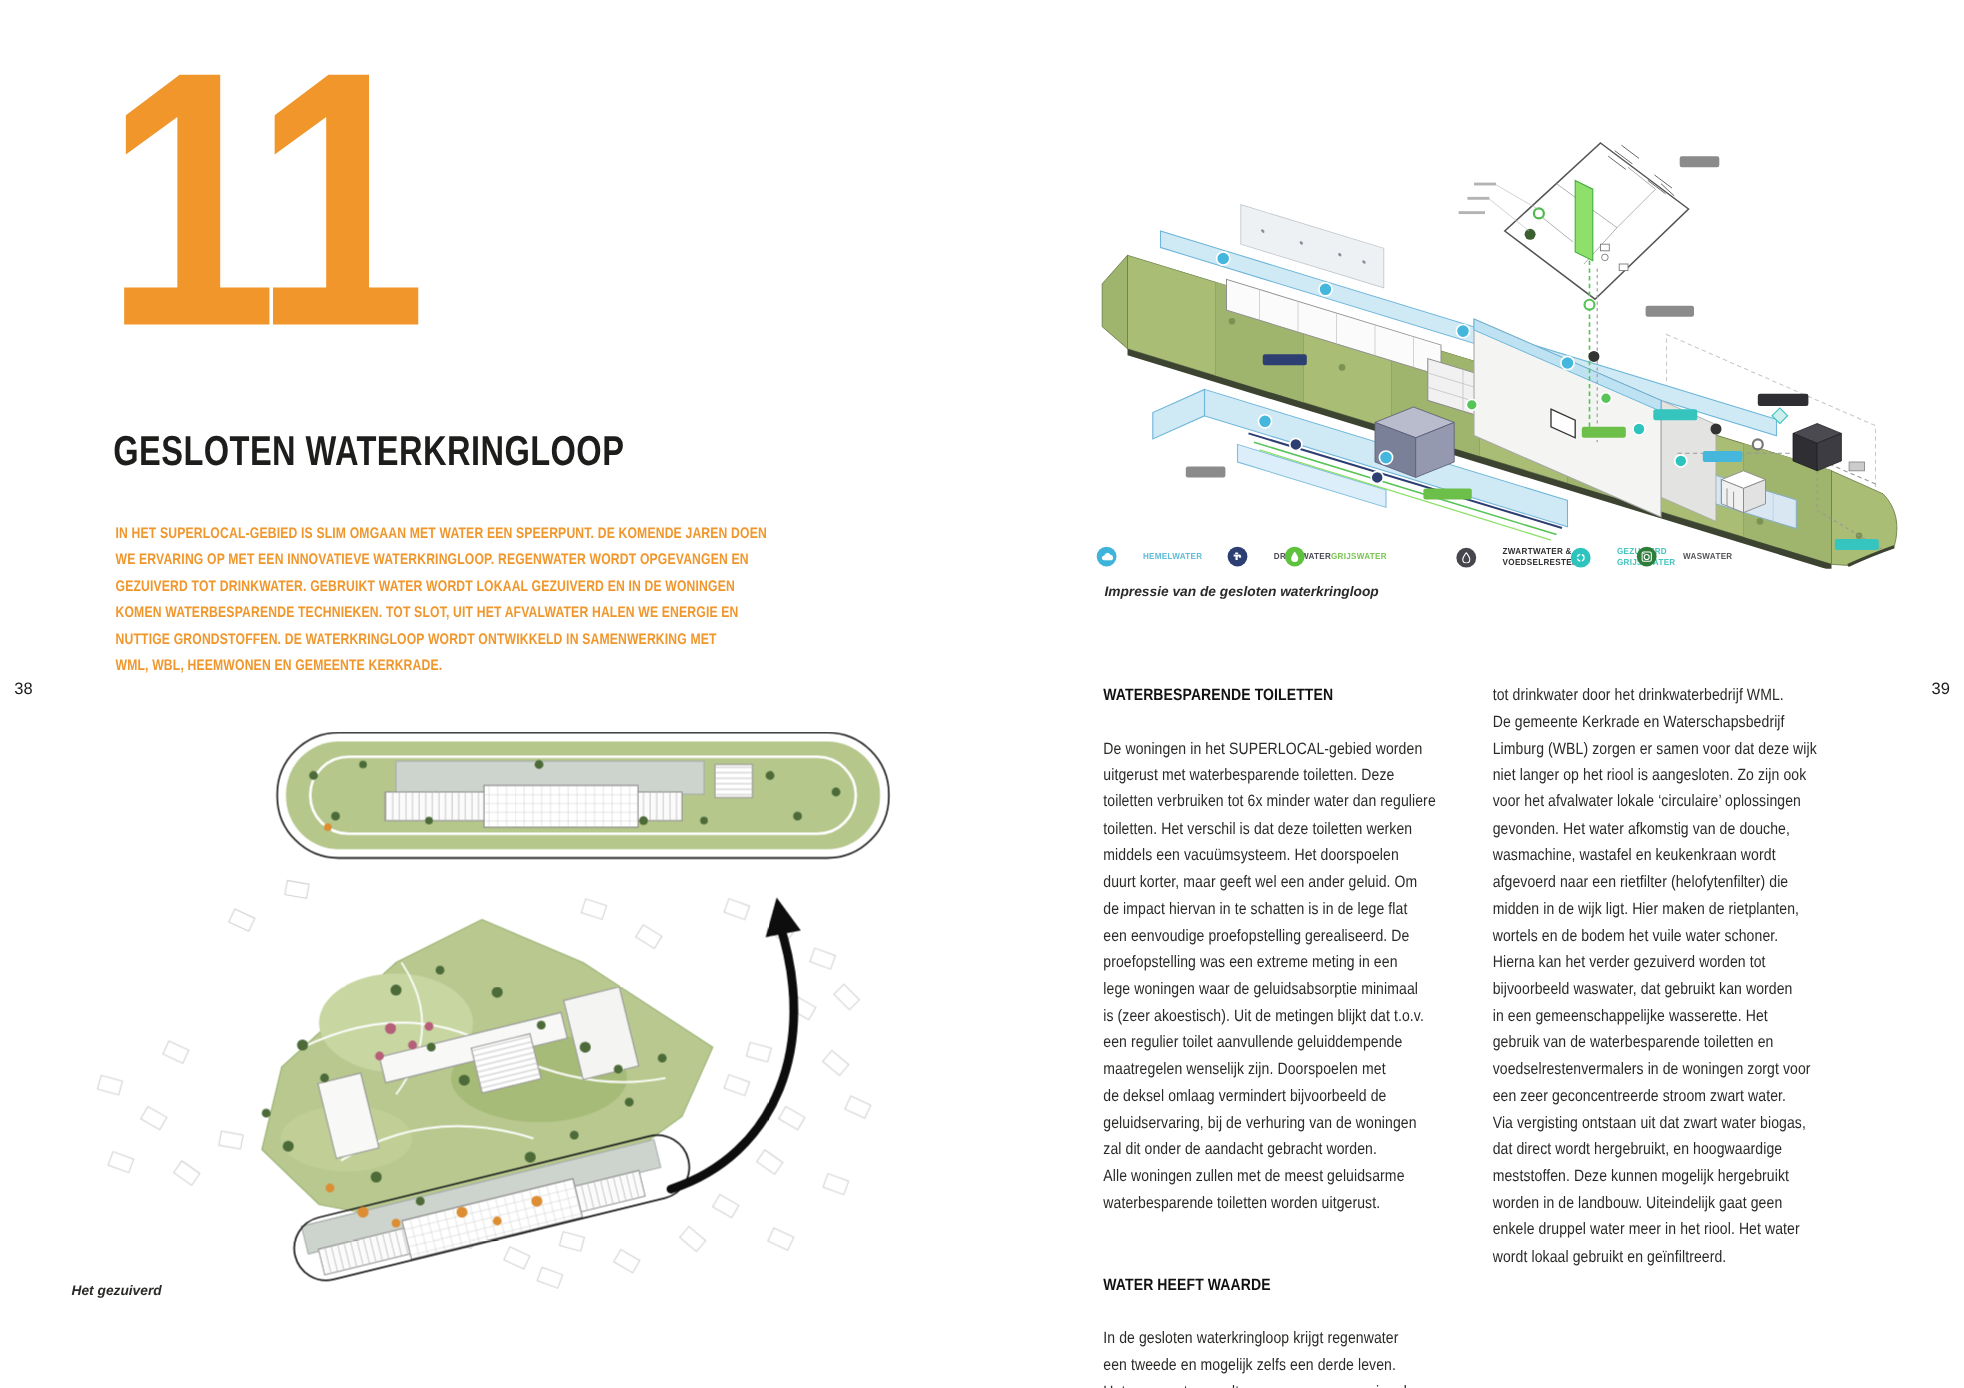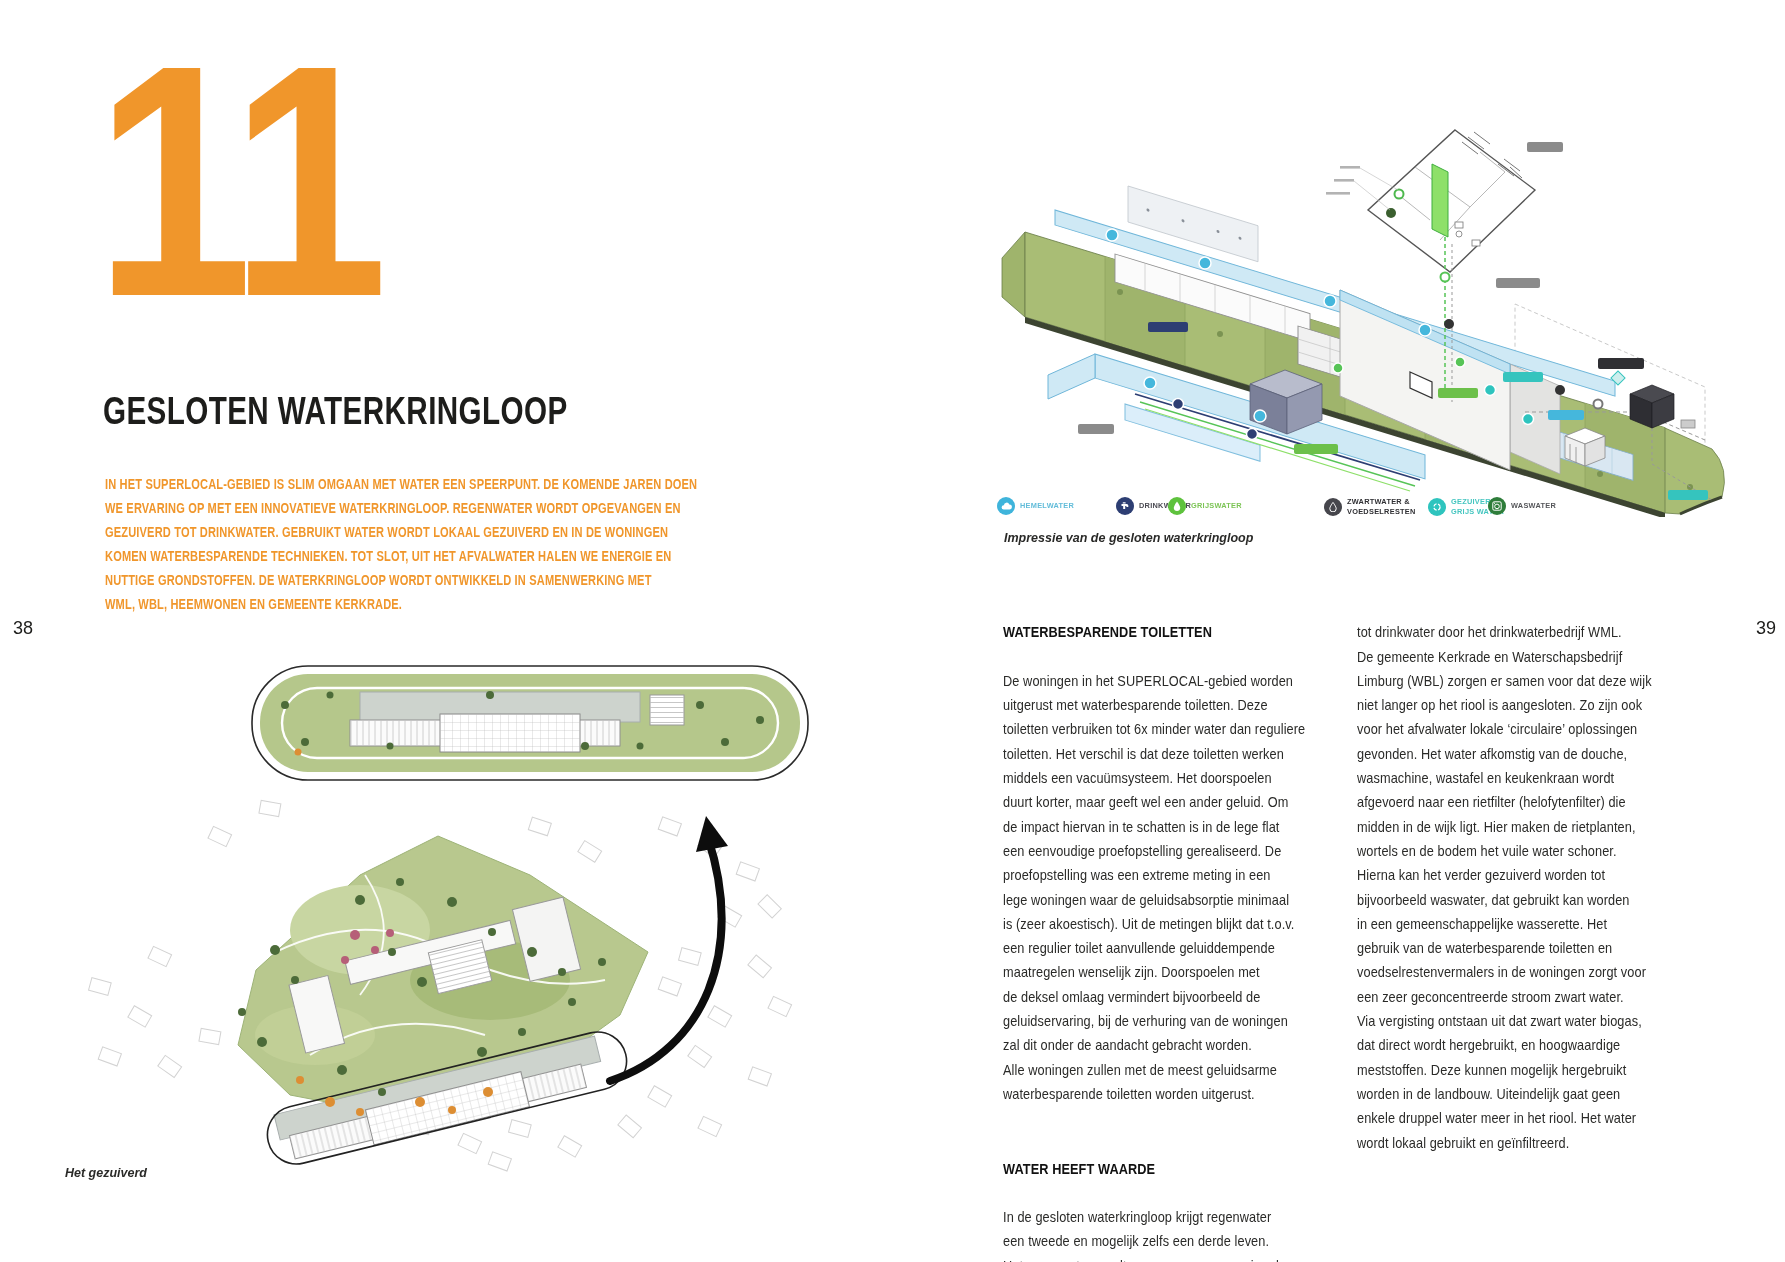--- a/index.html
+++ b/index.html
@@ -27,7 +27,7 @@
   .col .blockgap{margin-top:26px;}
   .col p{margin:0;}
   
-  .legend-item{position:absolute;top:497px;display:flex;align-items:center;gap:5px;}
+  .legend-item{position:absolute;top:497px;display:flex;align-items:center;gap:24px;}
   .legend-dot{width:18px;height:18px;border-radius:50%;display:flex;align-items:center;
         justify-content:center;flex:0 0 18px;}
   .legend-label{font-size:8px;font-weight:600;letter-spacing:0.3px;line-height:9.5px;

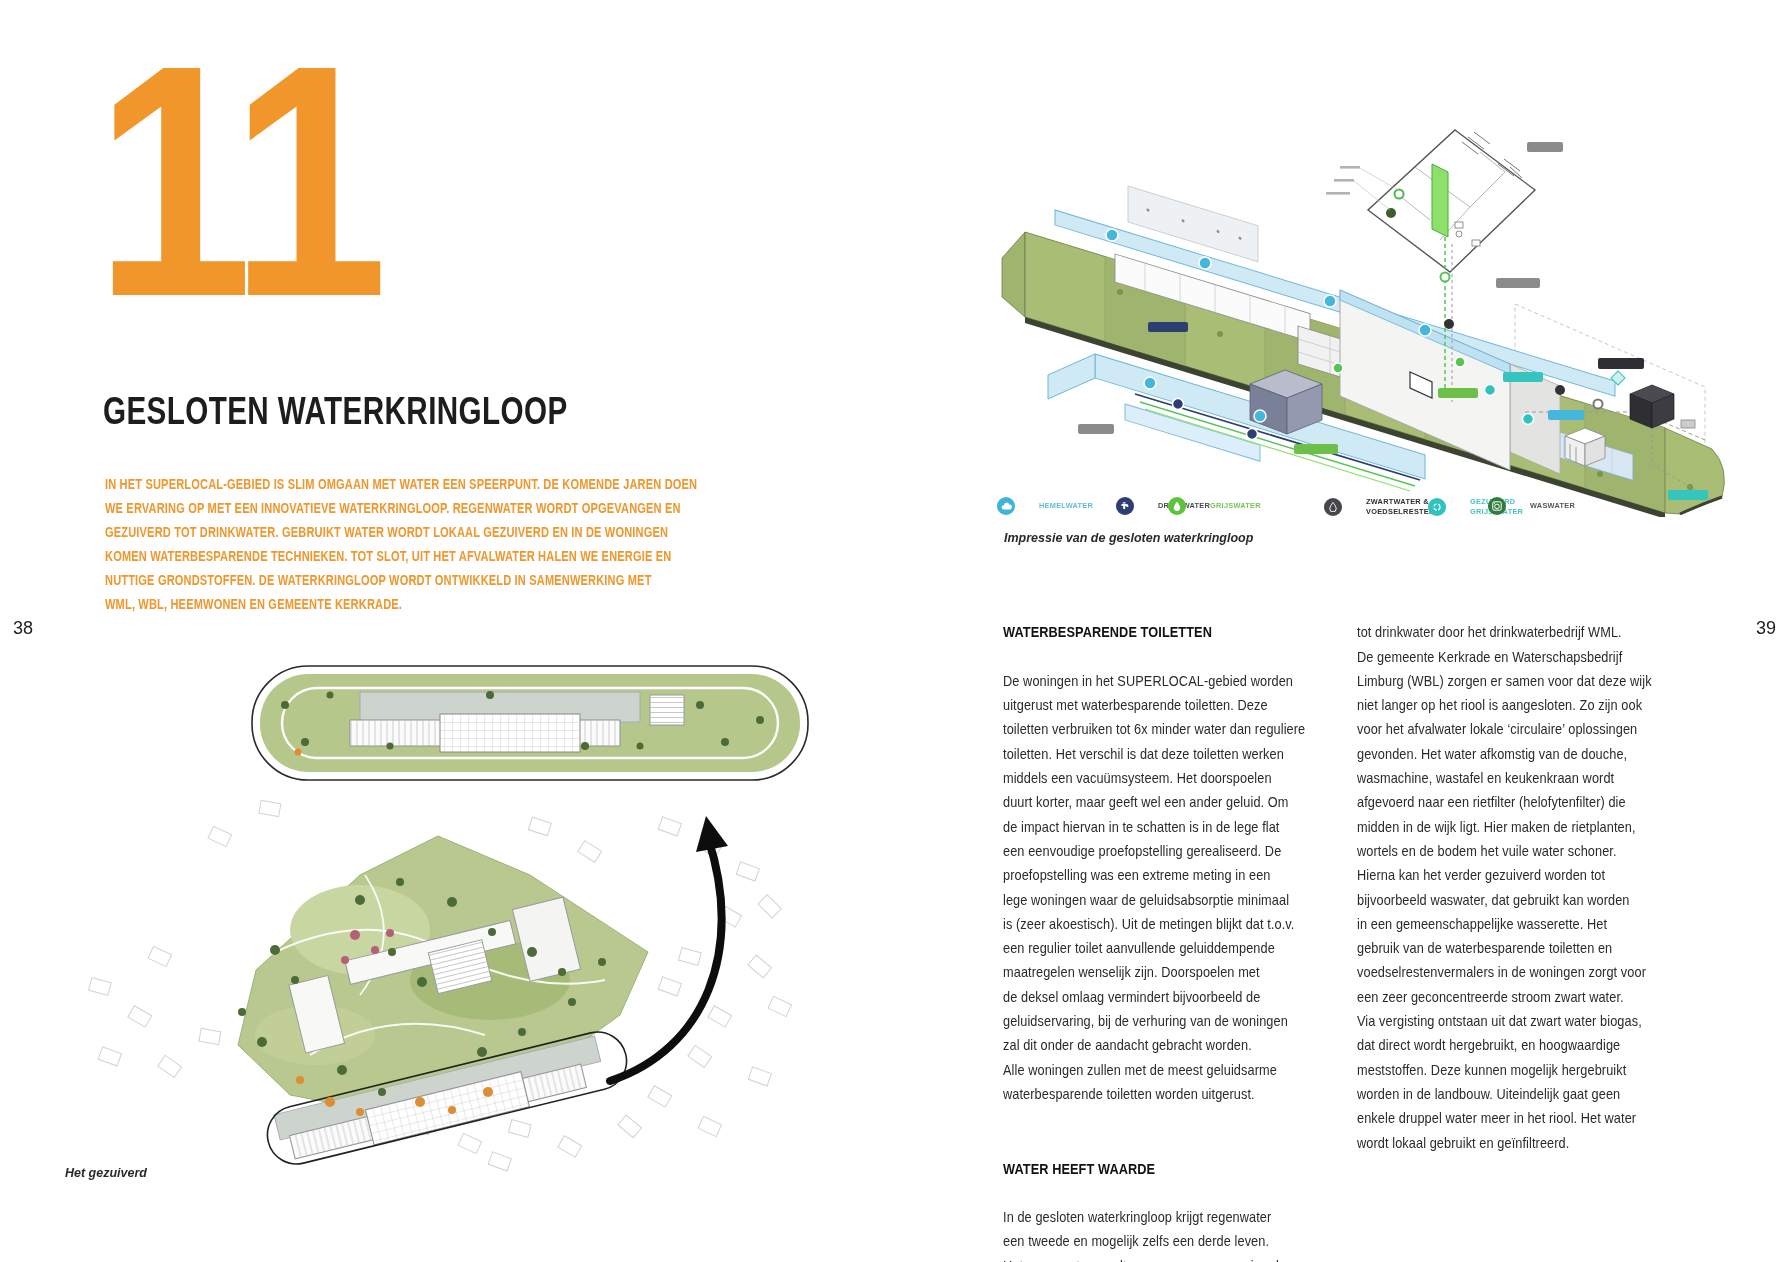--- a/index.html
+++ b/index.html
@@ -13,7 +13,7 @@
         letter-spacing:0.5px;transform:scaleX(0.78);white-space:nowrap;}
   #intro{left:105px;top:472px;width:900px;font-size:14px;font-weight:bold;color:#F0962B;
         line-height:24px;white-space:pre-line;transform:scaleX(0.79);letter-spacing:0.2px;}
-  .pagenum{font-size:18px;color:#1d1d1b;}
+  .pagenum{font-size:15px;color:#1d1d1b;}
   #pagenum-left{left:13px;top:618px;}
   #pagenum-right{left:1756px;top:618px;}
   .caption{font-style:italic;font-weight:600;font-size:12.5px;color:#2a2a28;}

